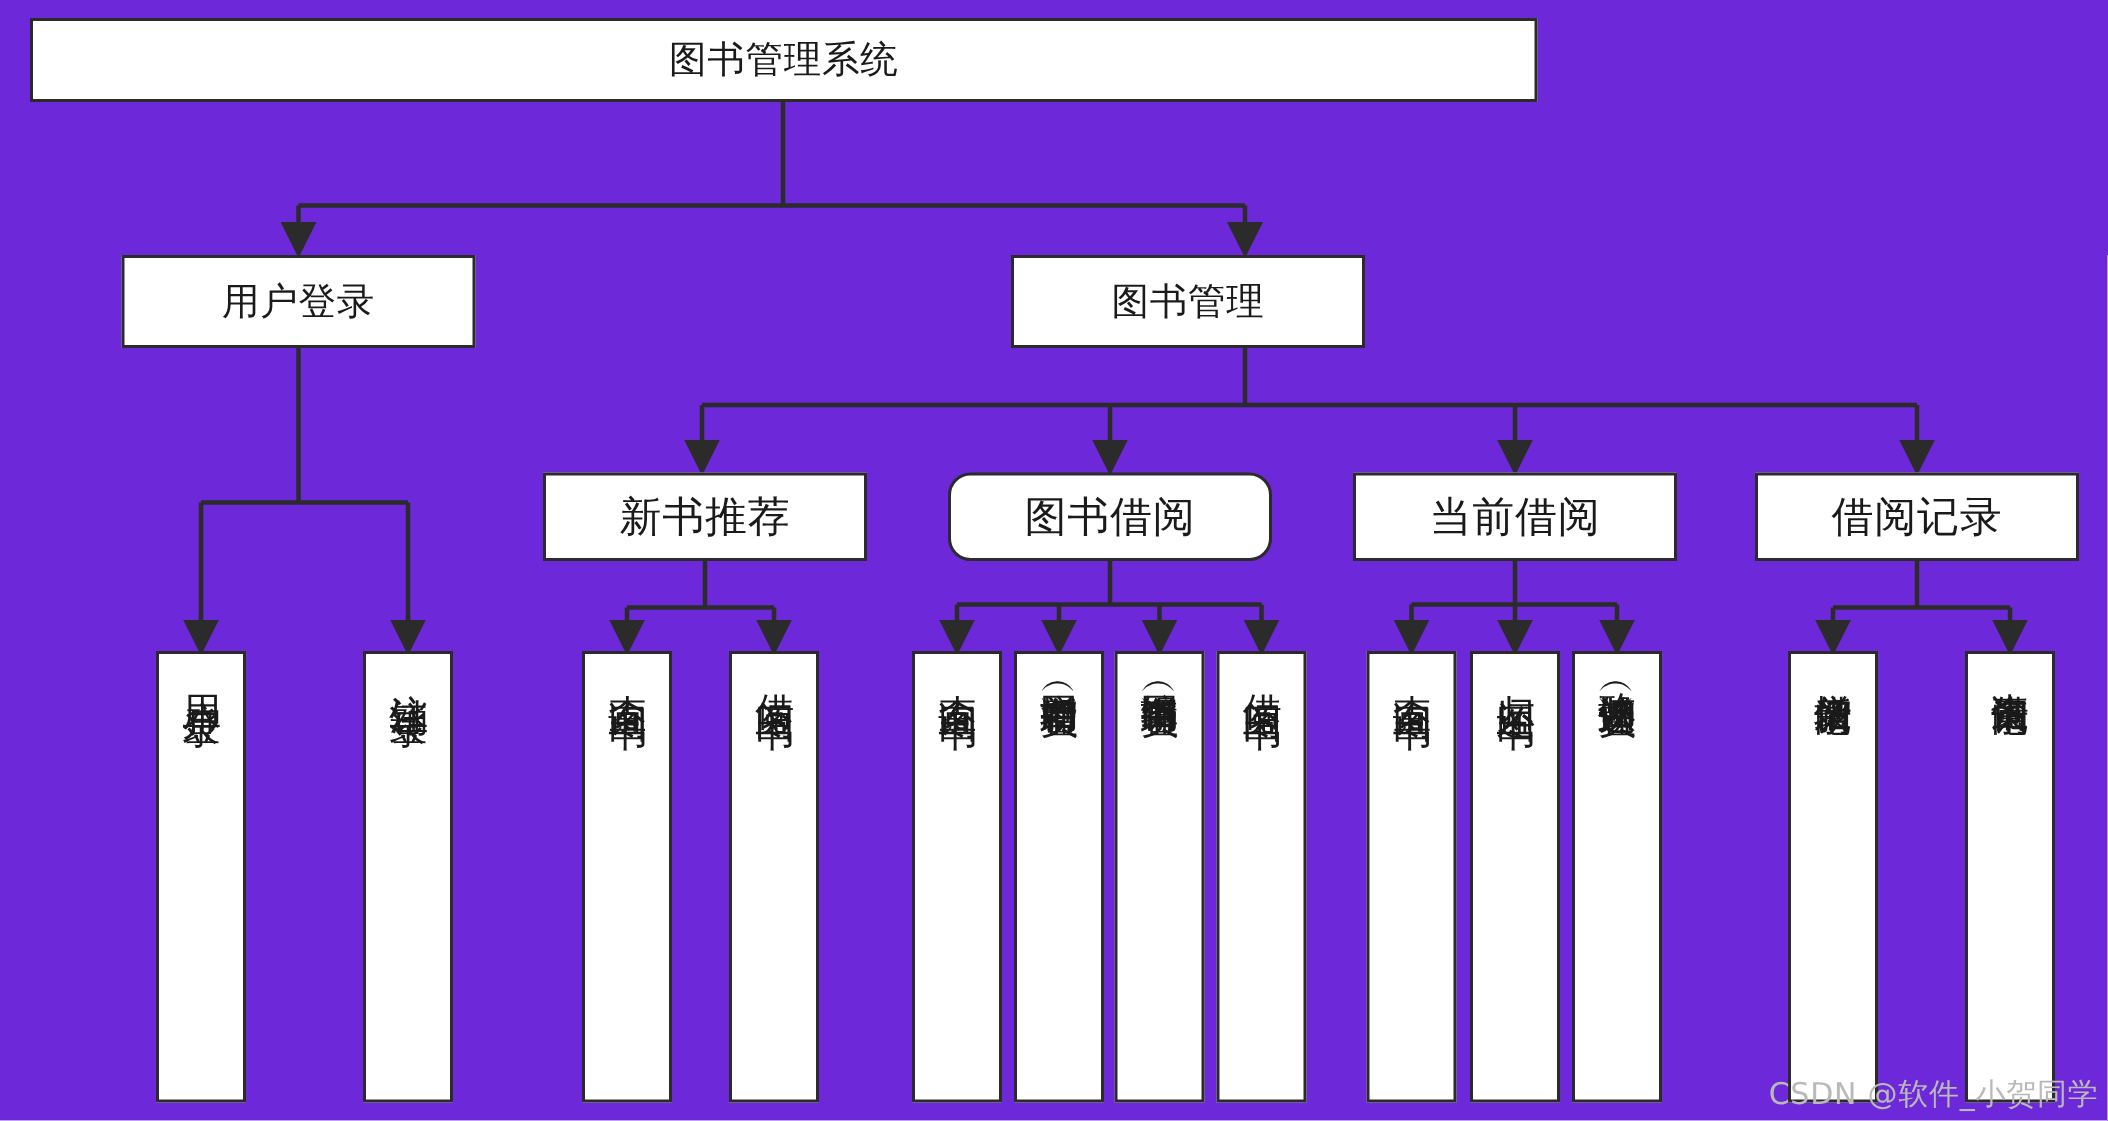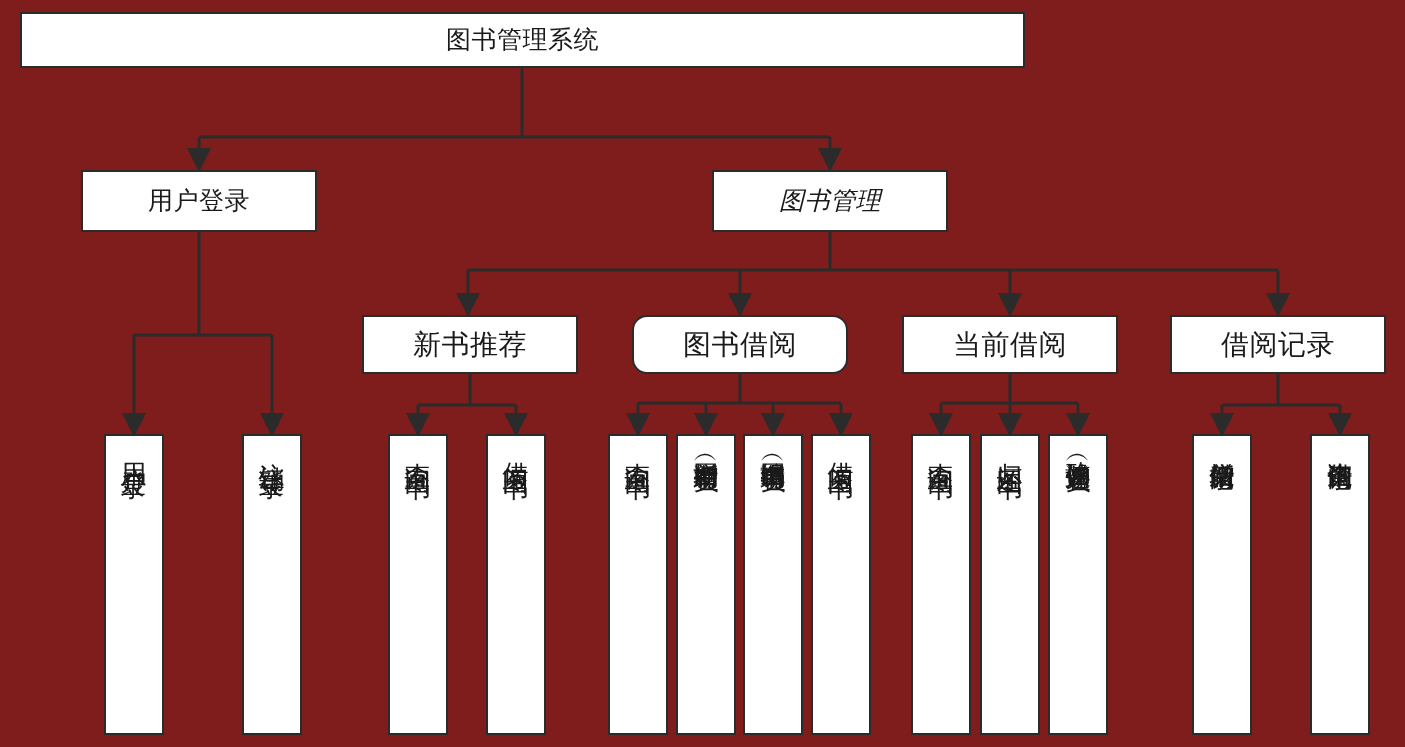--- a/index.html
+++ b/index.html
@@ -15,7 +15,7 @@
     position: relative;
     width: 1405px;
     height: 747px;
-    background: #7f1d1d;
+    background: #6d28d9;
     overflow: hidden;
   }
   #edges {

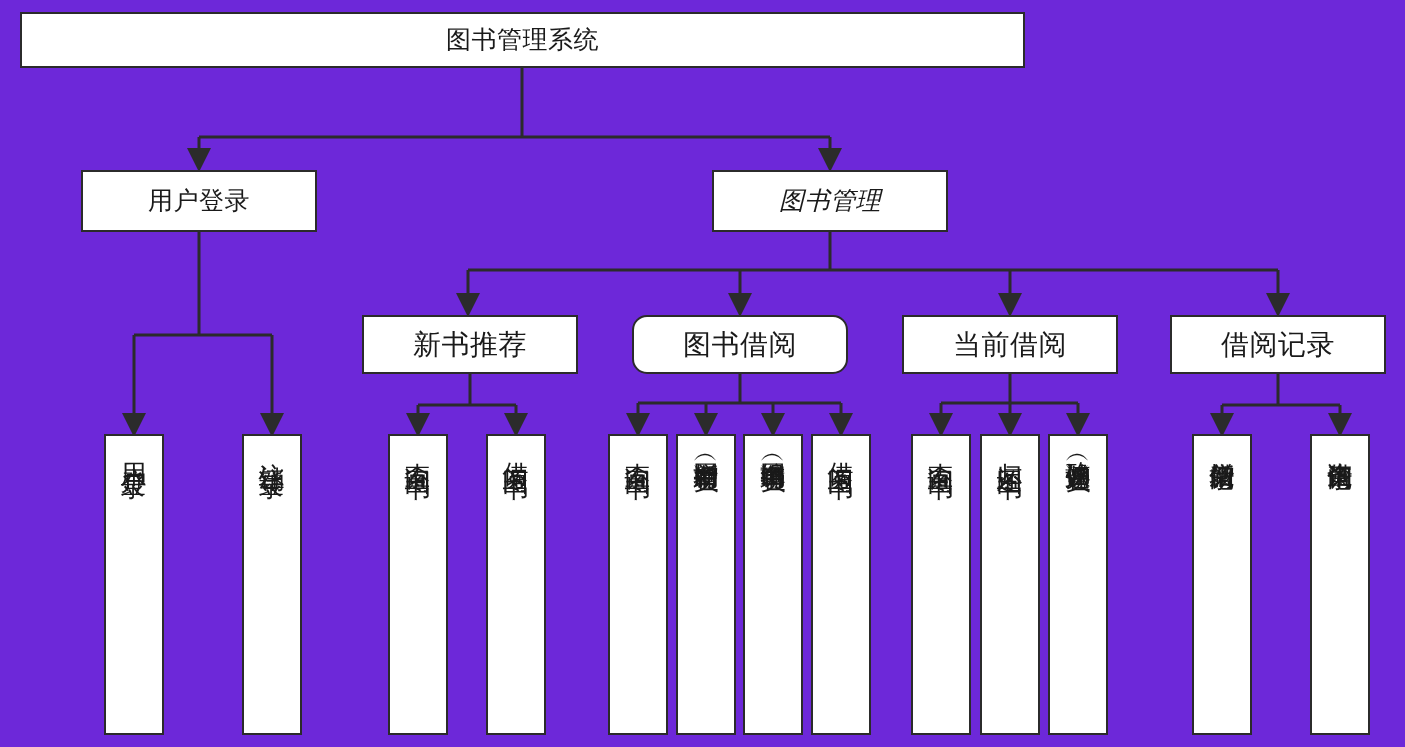--- a/index.html
+++ b/index.html
@@ -146,7 +146,7 @@
   <div class="node horiz" style="left:81px; top:170px; width:236px; height:62px;">
     <span class="node-label">用户登录</span>
   </div>
-  <div class="node horiz" style="left:712px; top:170px; width:236px; height:62px;font-style:italic;">
+  <div class="node horiz" style="left:674px; top:170px; width:236px; height:62px;">
     <span class="node-label">图书管理</span>
   </div>
 

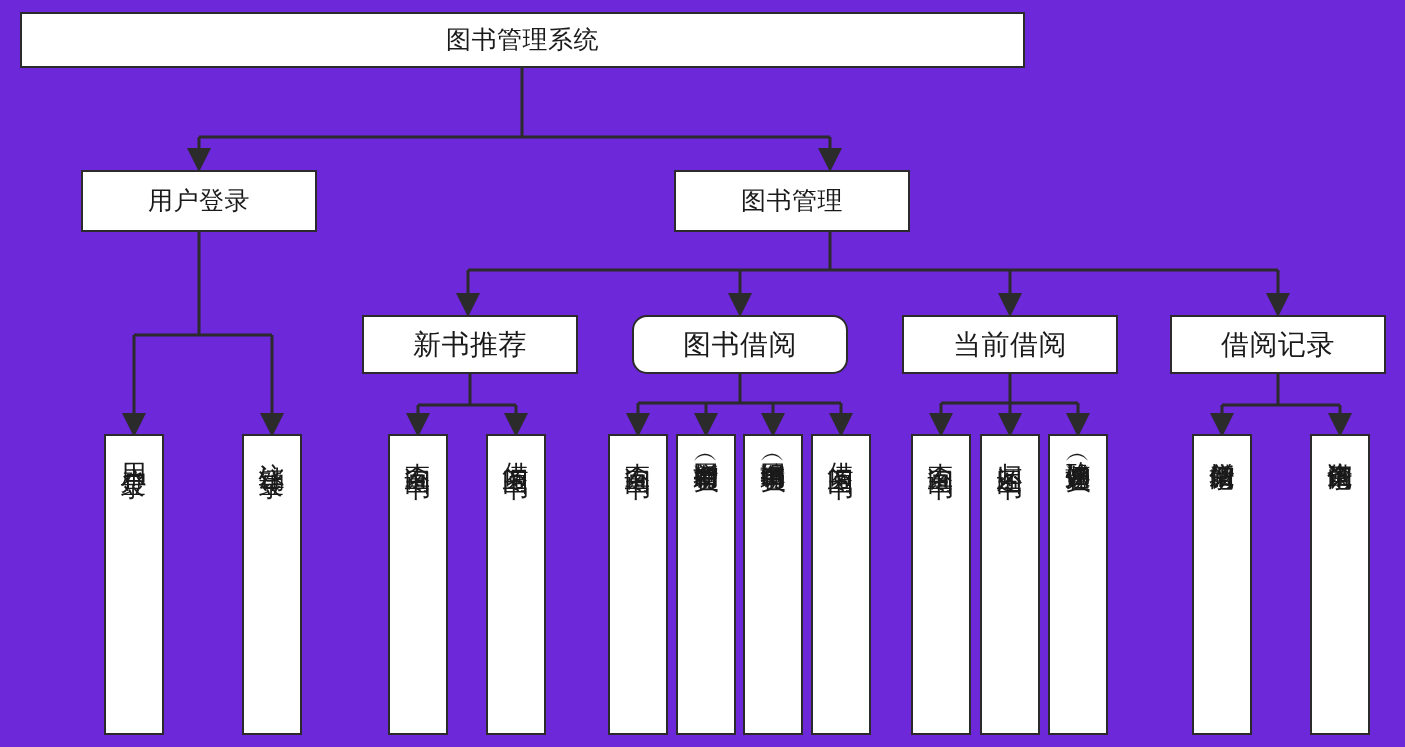--- a/index.html
+++ b/index.html
@@ -207,6 +207,7 @@
     <span class="node-label">查询借阅记录</span>
   </div>
 
+  <div class="watermark">CSDN @软件_小贺同学</div>
 
 </div>
 

